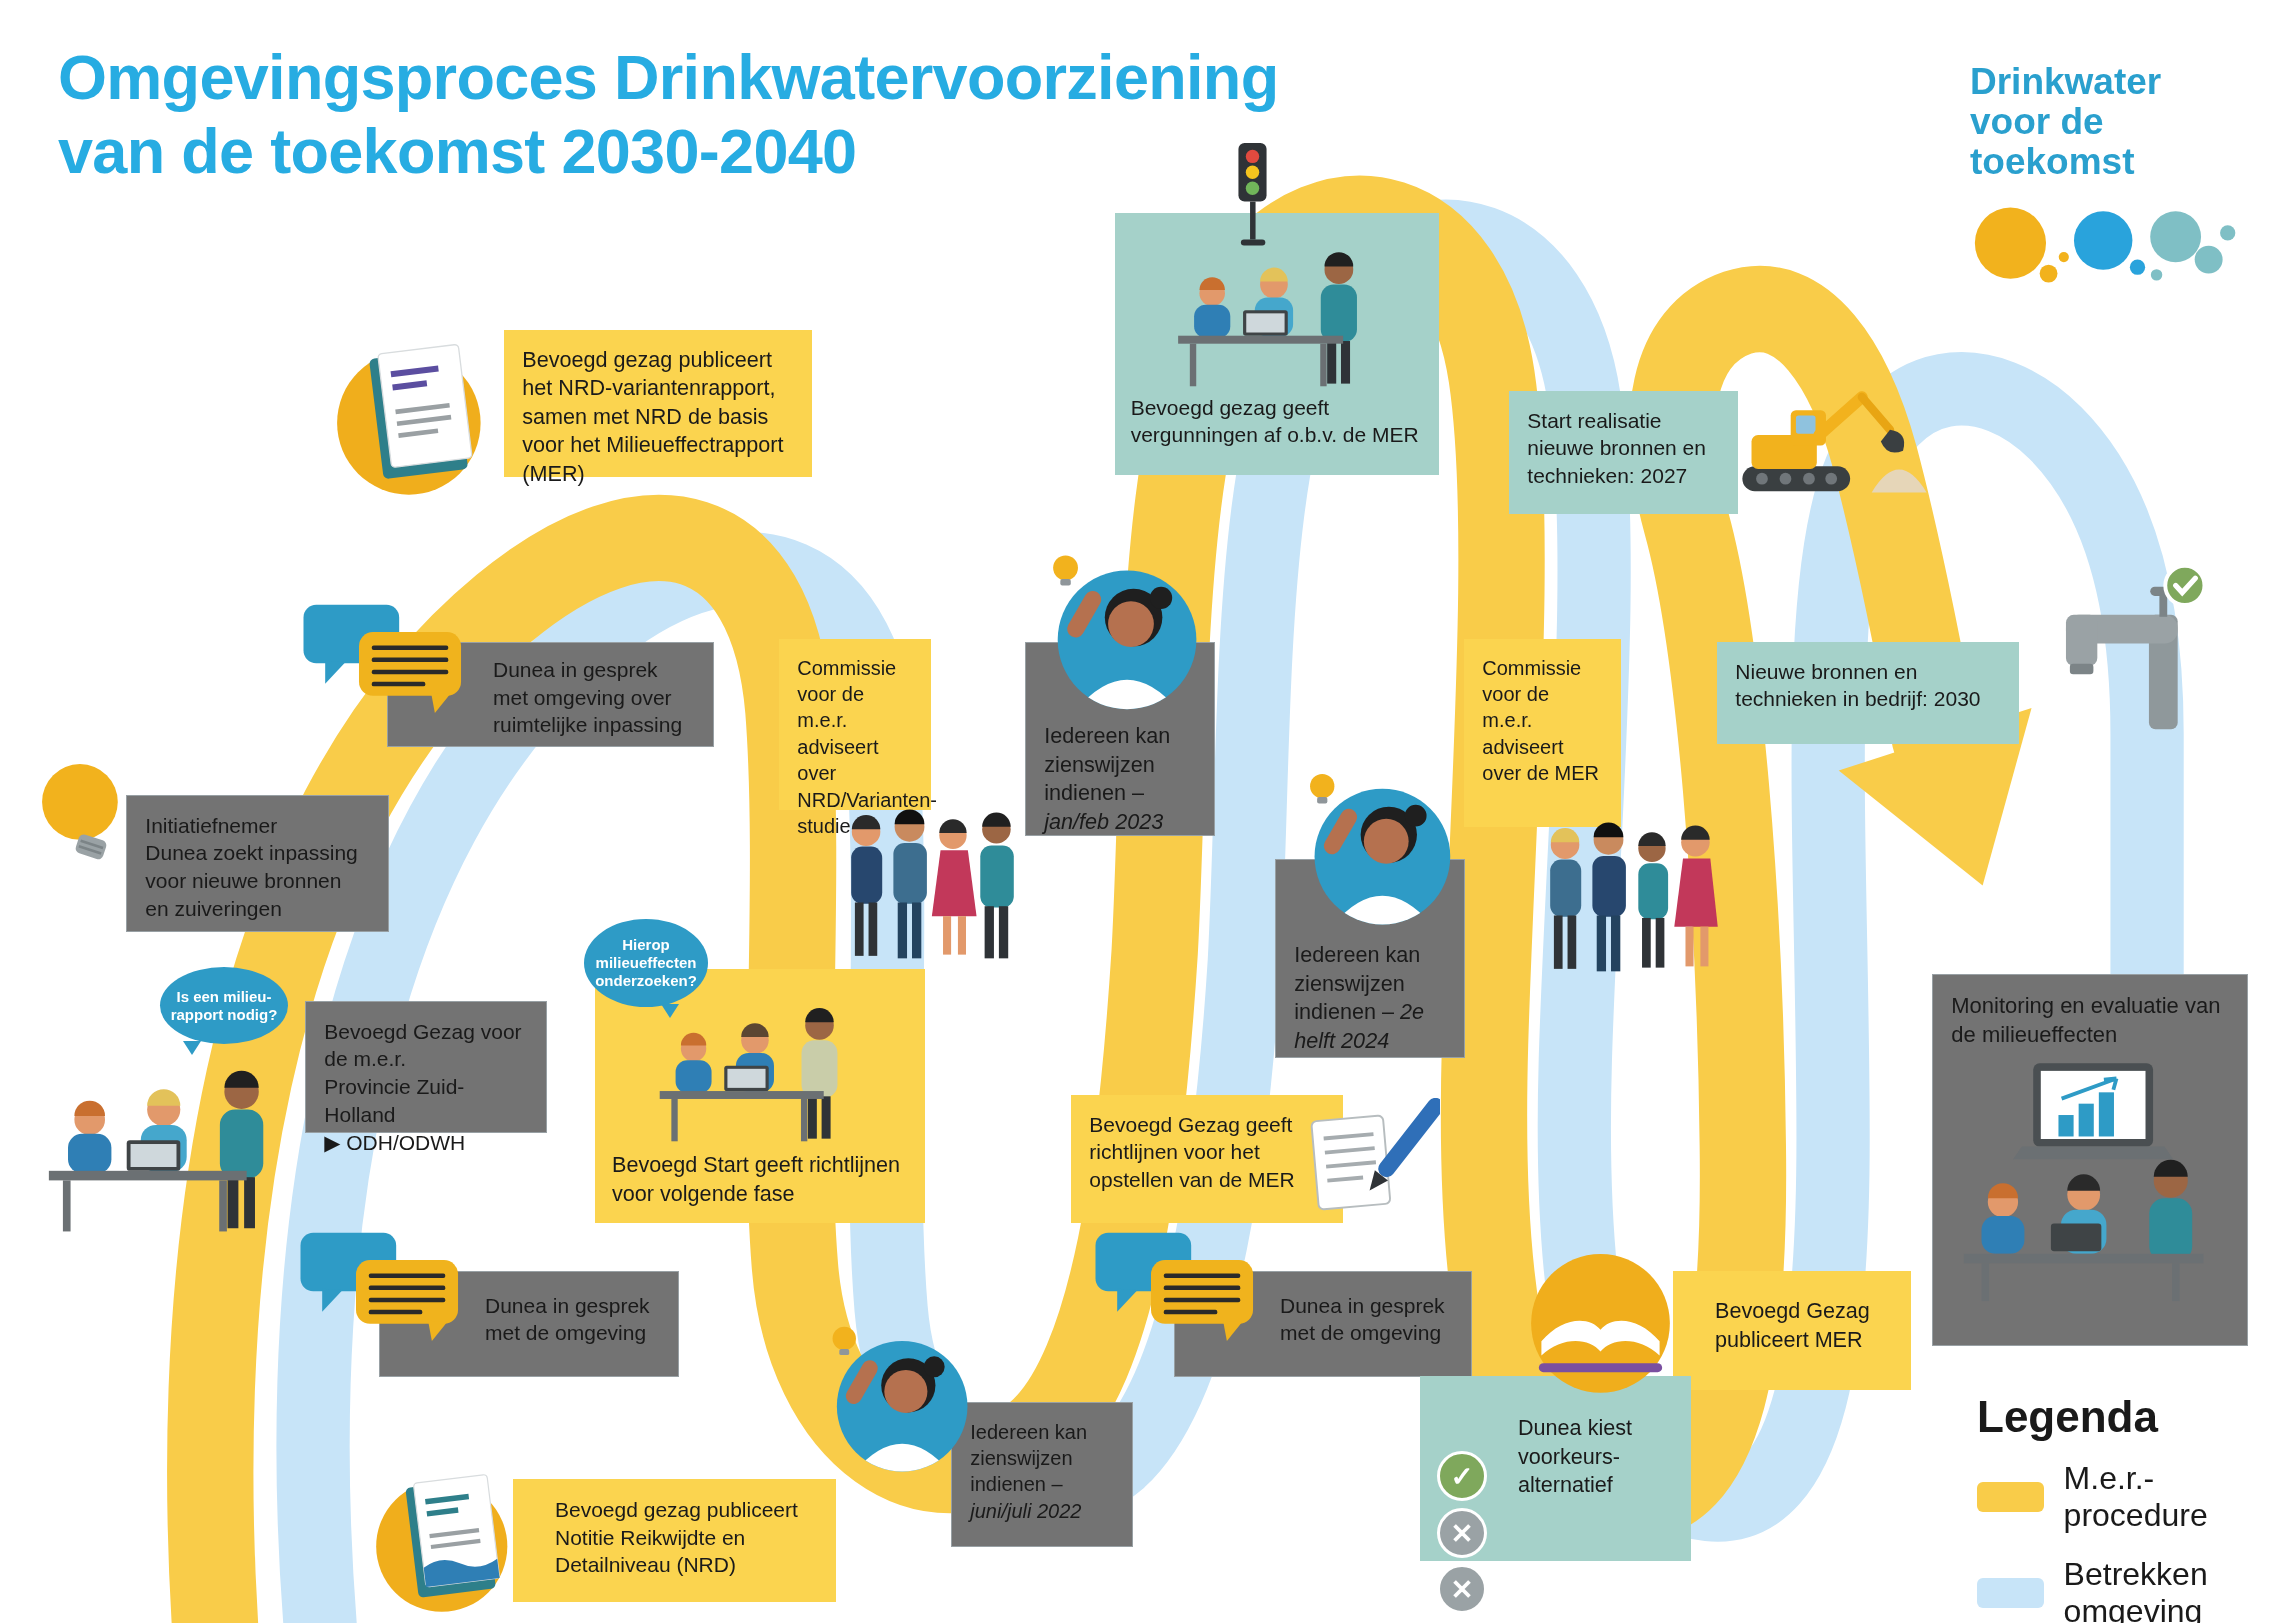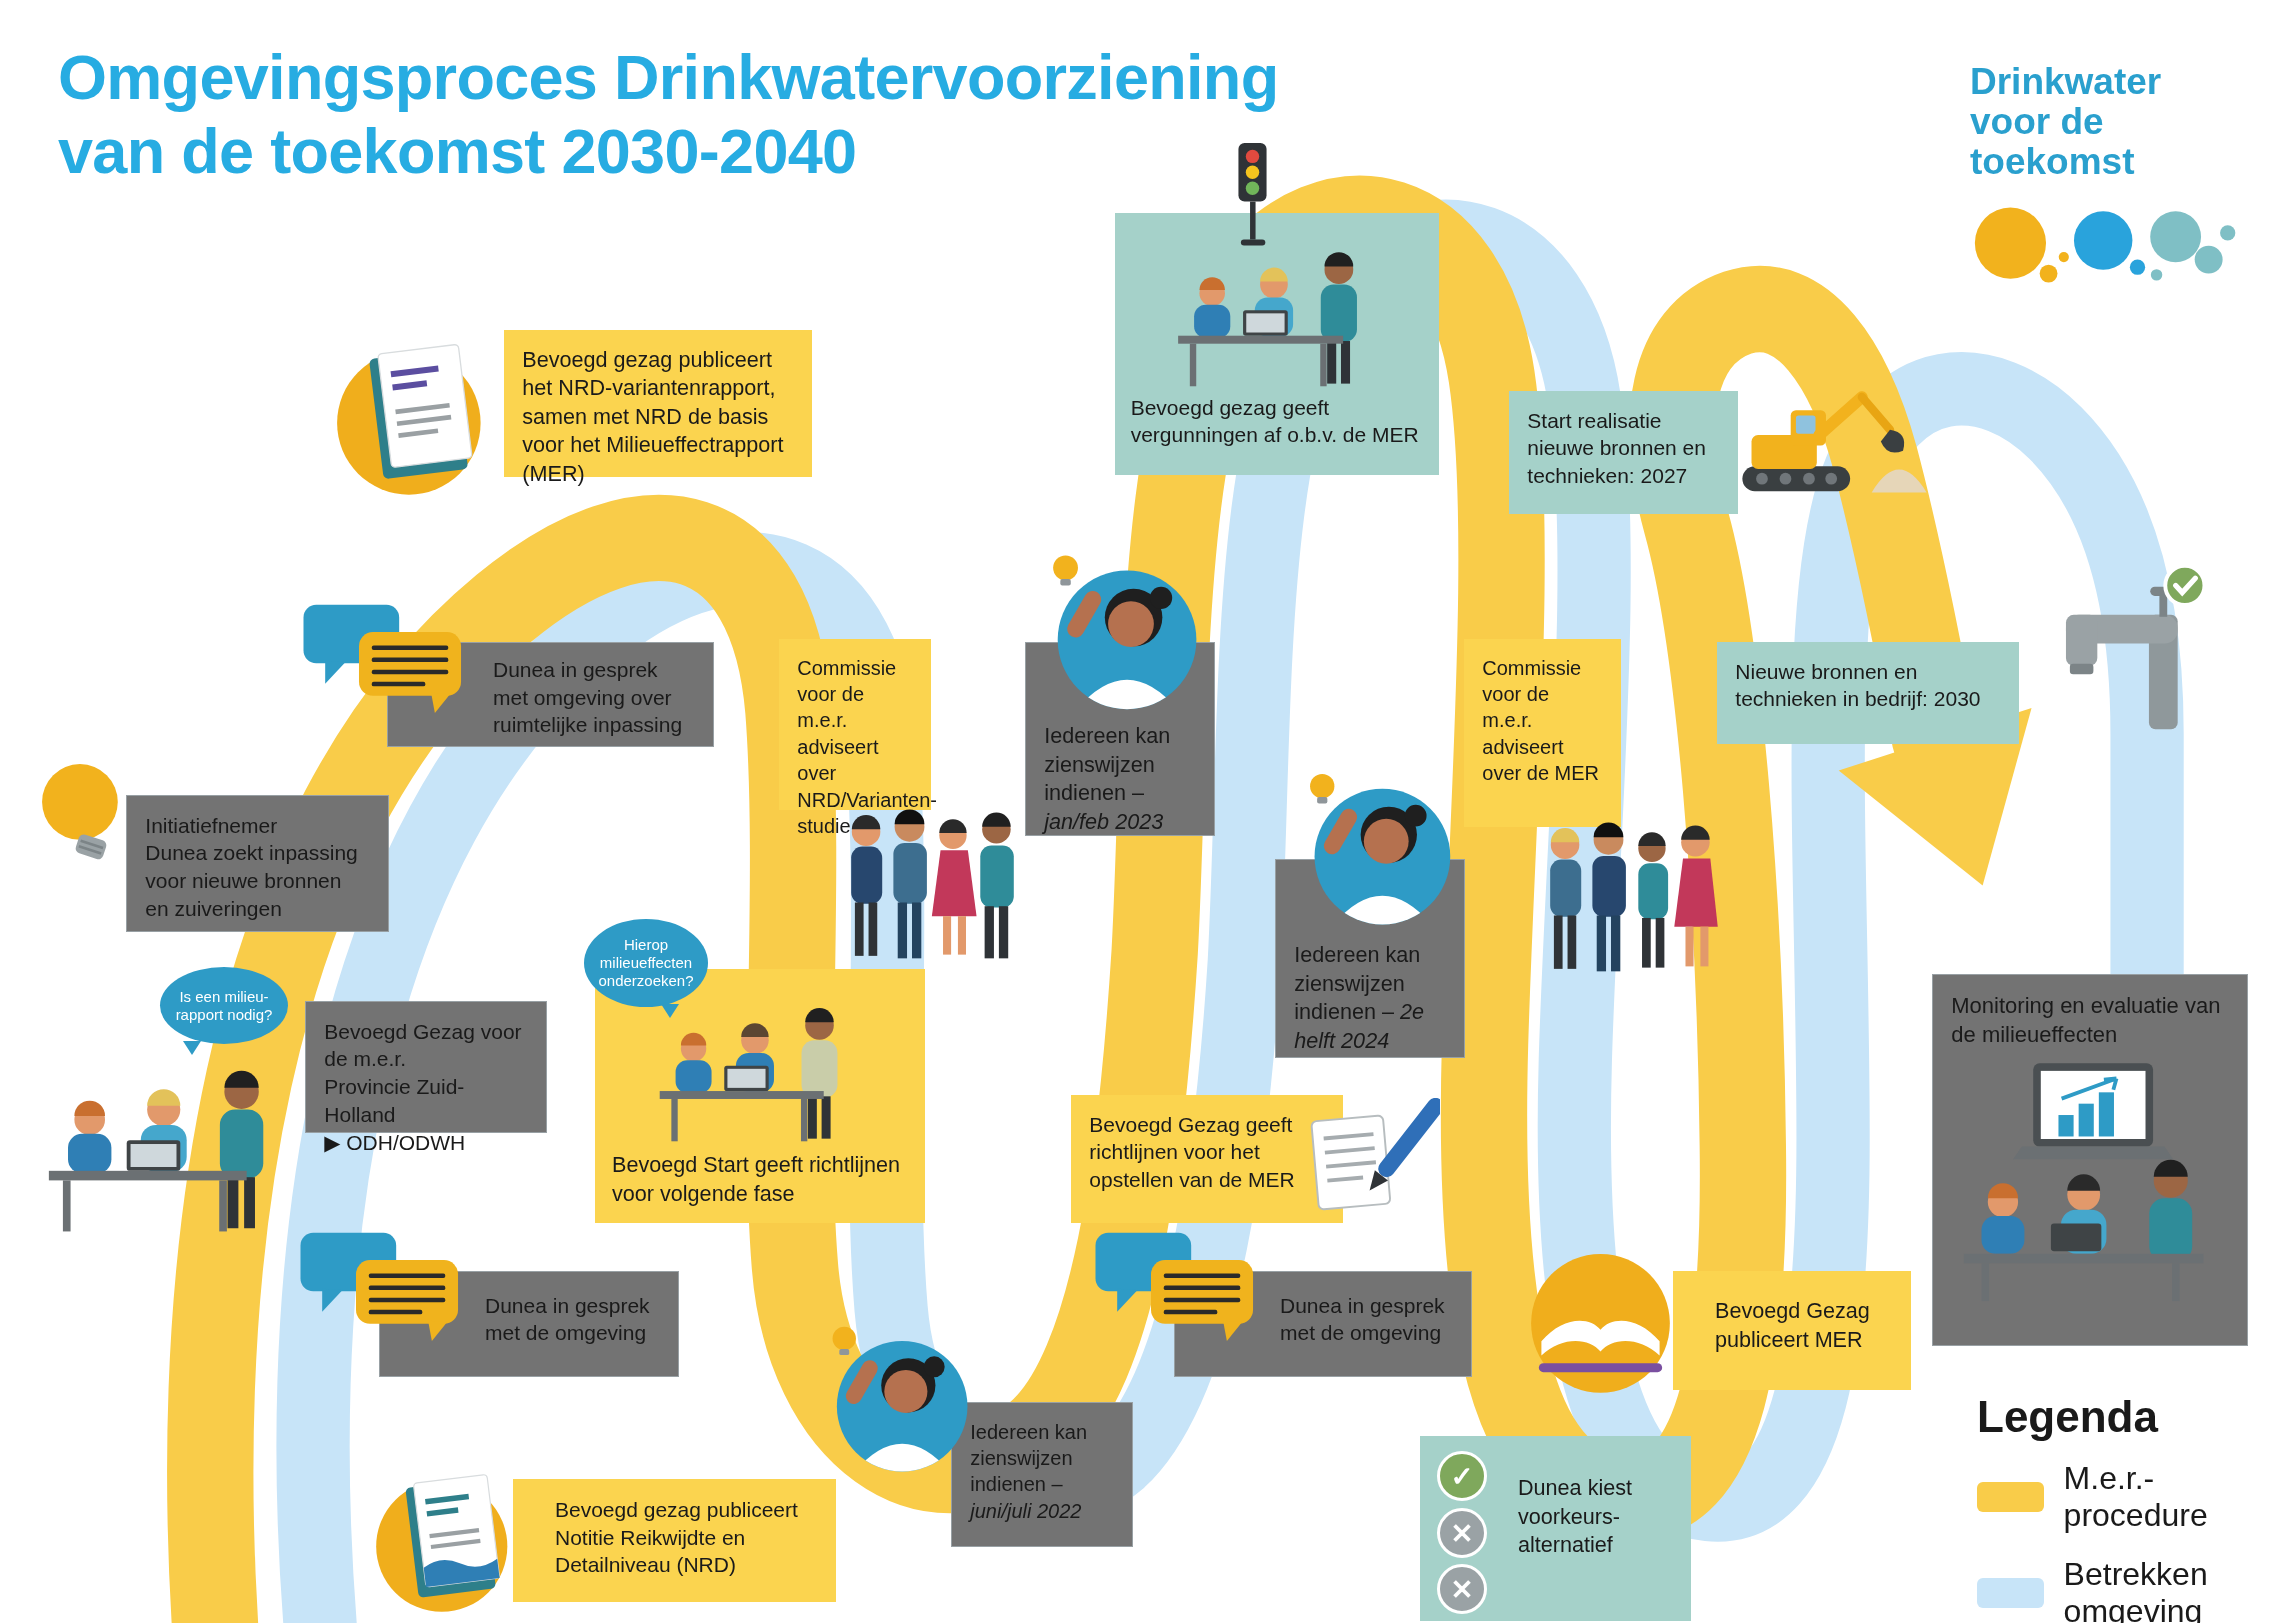--- a/index.html
+++ b/index.html
@@ -27,7 +27,7 @@
   .over{z-index:4}
   .bubble{position:absolute;z-index:5;background:var(--blue);color:#fff;border-radius:50%;
           display:flex;align-items:center;justify-content:center;text-align:center;
-          font-size:15px;font-weight:400;line-height:1.18;padding:10.5px}
+          font-size:15px;font-weight:700;line-height:1.18;padding:10.5px}
   .bubble::after{content:"";position:absolute;bottom:-10.5px;left:62%;
           border:9.8px solid transparent;border-top:14.4px solid var(--blue);border-bottom:0}
   .bubble.tail-left::after{left:18%}

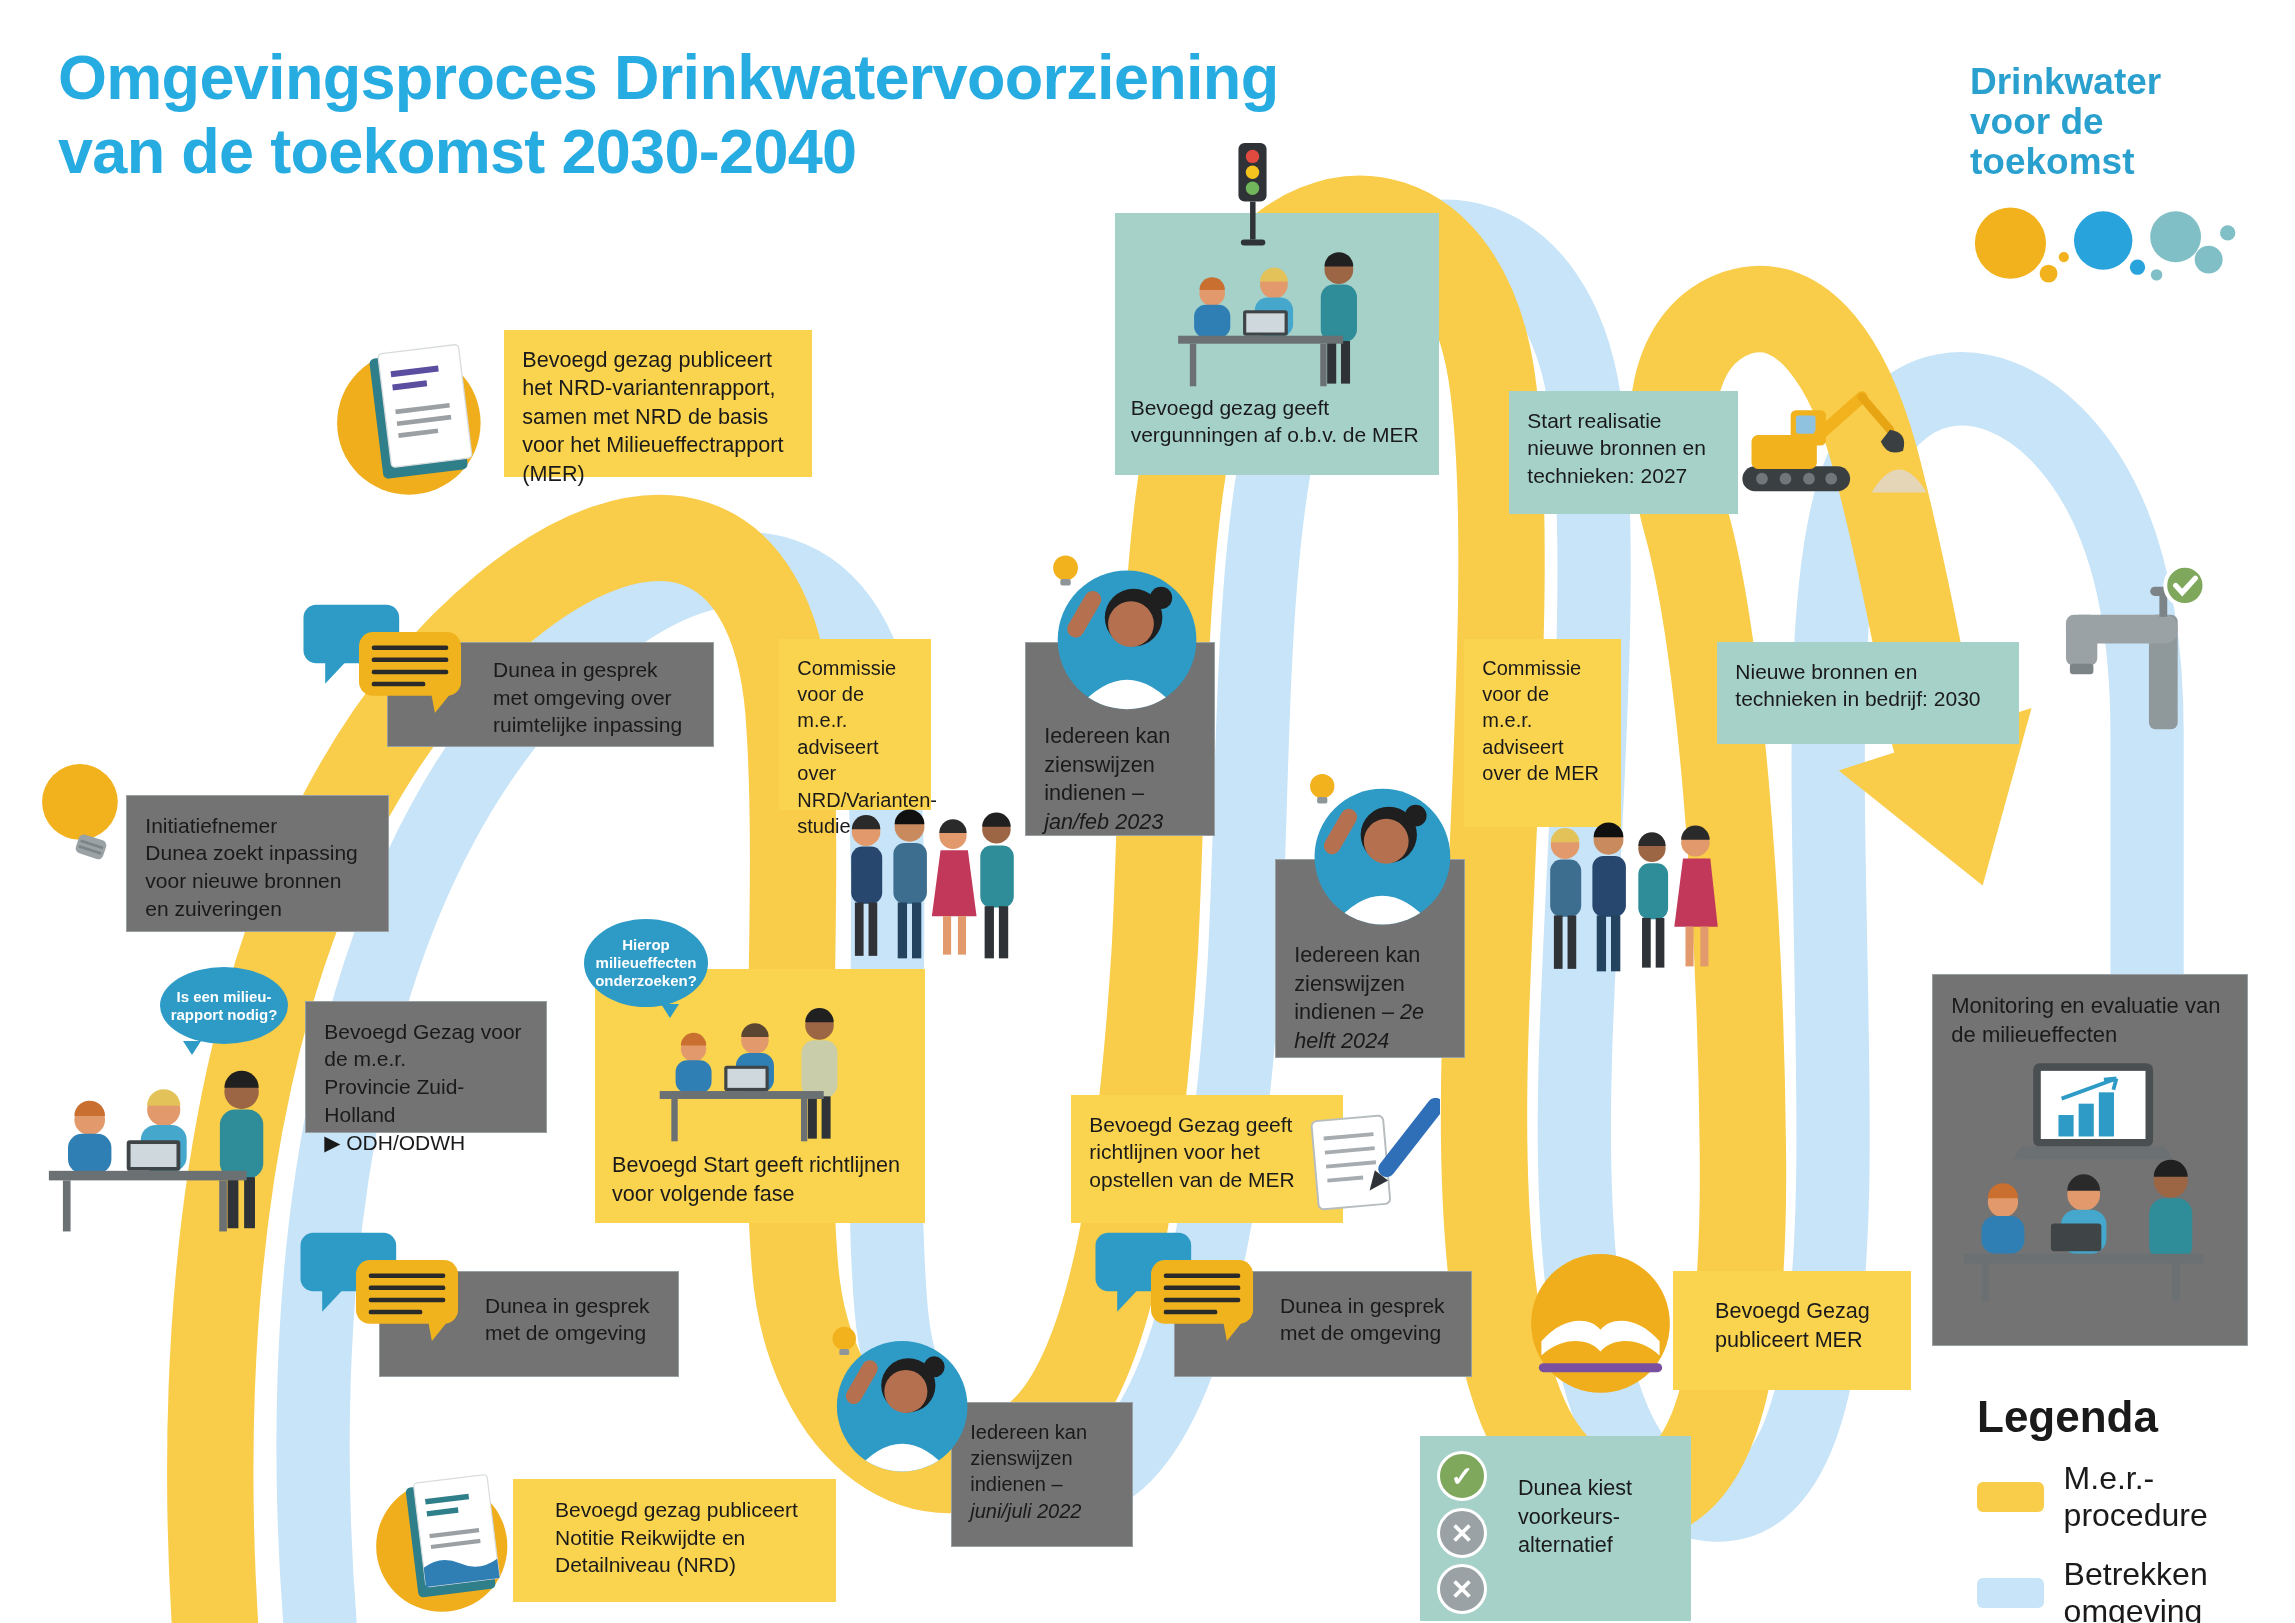--- a/index.html
+++ b/index.html
@@ -461,7 +461,7 @@
     </svg>
   </div>
 
-  <div class="step teal" style="left:1420px;top:1436px;width:271px;height:185px;padding:38px 15.7px 15.7px 98px">
+  <div class="step teal" style="left:1420px;top:1376px;width:271px;height:185px;padding:38px 15.7px 15.7px 98px">
     <span class="b">Dunea kiest voorkeurs-alternatief</span>
   </div>
   <div class="sicon green" style="left:1437px;top:1451px">

